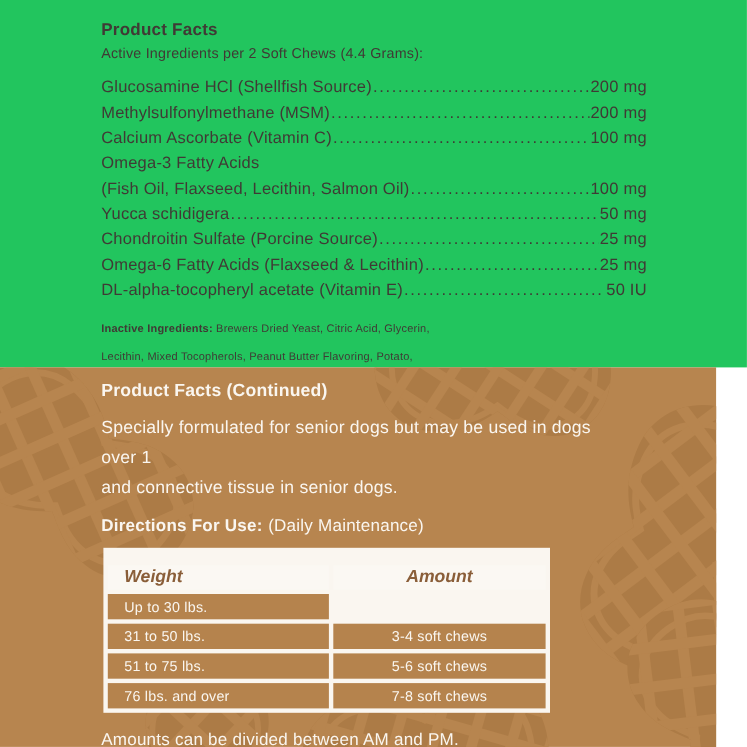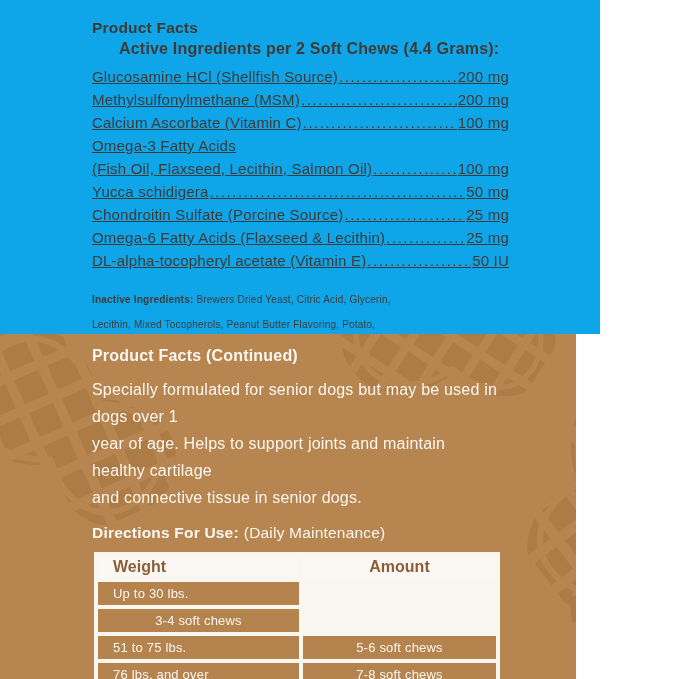--- a/index.html
+++ b/index.html
@@ -9,8 +9,8 @@
 
   
   .panel-top {
-    width:600px; height:334px;
-    background:#0ea5e9;
+    width:679px; height:334px;
+    background:#22c55e;
     color:#403a35;
     padding:17px 91px 0 92px;
   }

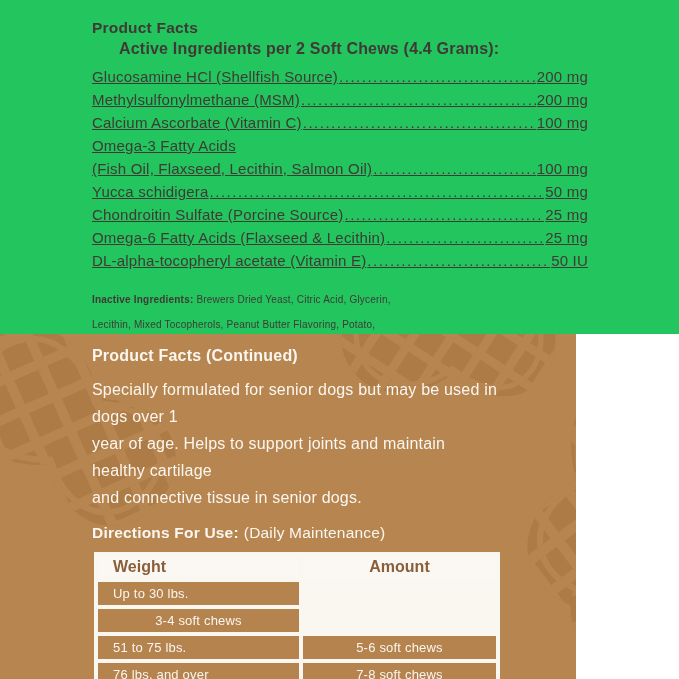--- a/index.html
+++ b/index.html
@@ -15,7 +15,7 @@
     padding:17px 91px 0 92px;
   }
   .pf-title { font-size:15.5px; font-weight:bold; line-height:21px; letter-spacing:.2px; }
-  .pf-subtitle { font-size:16px; font-weight:bold; line-height:21px; letter-spacing:.2px;margin-left:27px; }
+  .pf-subtitle { font-size:13px; font-weight:normal; line-height:21px; letter-spacing:.2px; }
   .ing-list { margin-top:9px; font-size:15px; }
   .ing-row { display:flex; align-items:flex-start; height:23px; white-space:nowrap;text-decoration:underline; }
   .ing-label { flex:0 0 auto; letter-spacing:.2px; }

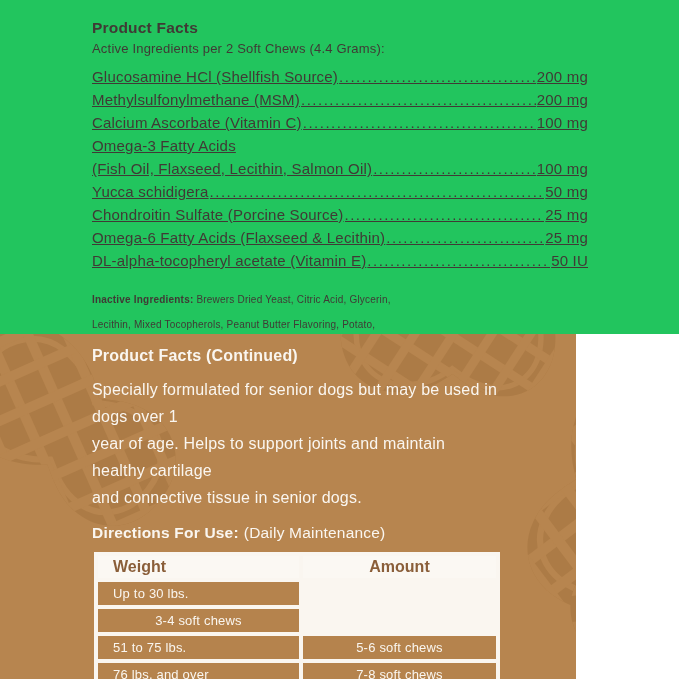--- a/index.html
+++ b/index.html
@@ -17,7 +17,7 @@
   .pf-title { font-size:15.5px; font-weight:bold; line-height:21px; letter-spacing:.2px; }
   .pf-subtitle { font-size:13px; font-weight:normal; line-height:21px; letter-spacing:.2px; }
   .ing-list { margin-top:9px; font-size:15px; }
-  .ing-row { display:flex; align-items:flex-start; height:23px; white-space:nowrap;text-decoration:underline; }
+  .ing-row { display:flex; align-items:center; height:23px; white-space:nowrap; }
   .ing-label { flex:0 0 auto; letter-spacing:.2px; }
   .leader { flex:1 1 auto; overflow:hidden; white-space:nowrap; letter-spacing:1.5px; margin:0 1px; }
   .leader::after { content:"....................................................................................................................................."; }

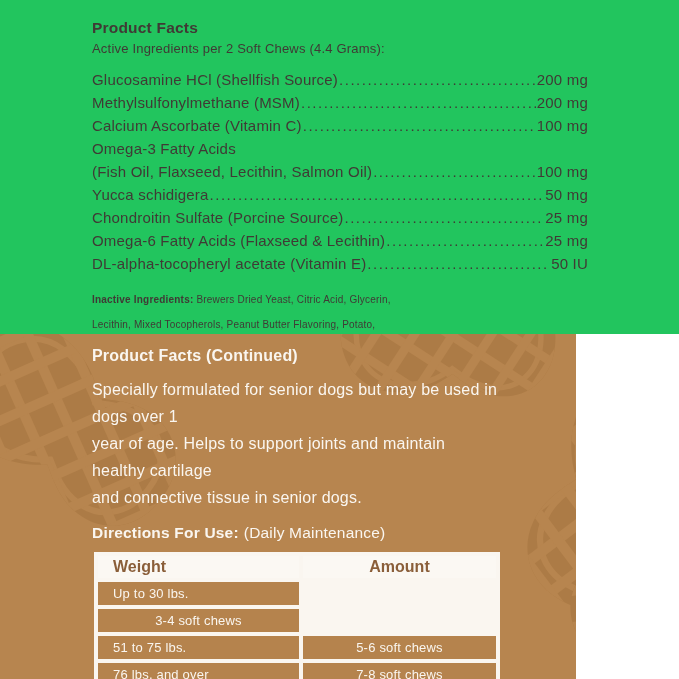--- a/index.html
+++ b/index.html
@@ -28,7 +28,7 @@
 
   
   .panel-bottom {
-    width:576px; height:345px;
+    width:651px; height:345px;
     background:#b7854f;
     color:#faf6f0;
     position:relative;

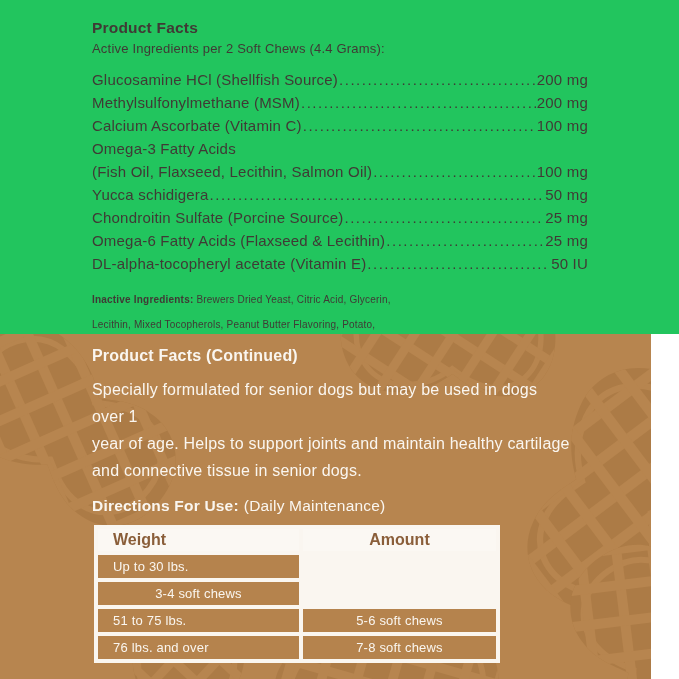--- a/index.html
+++ b/index.html
@@ -163,7 +163,6 @@
 
       <div class="desc">
         <div class="line">Specially formulated for senior dogs but may be used in dogs over 1</div>
-        <div class="line">year of age. Helps to support joints and maintain healthy cartilage</div>
         <div class="line">and connective tissue in senior dogs.</div>
       </div>
 

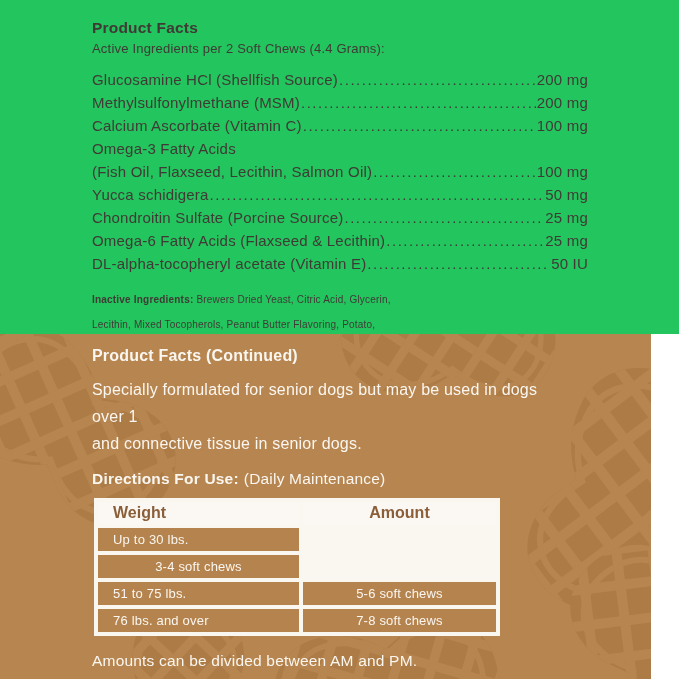--- a/index.html
+++ b/index.html
@@ -49,7 +49,7 @@
     padding:4px;
   }
   .t-row { display:grid; grid-template-columns:201px 193px; column-gap:4px; margin-top:4px; }
-  .t-row:first-child { margin-top:0; }
+  .t-row:first-child { margin-top:12px;font-style:italic; }
   .t-head .cell { background:#fbf8f3; color:#8a5e39; font-weight:bold; font-size:16px; height:22px;
                   display:flex; align-items:center; }
   .t-body .cell { background:#b5834d; color:#faf6f0; font-size:13px; height:23px;

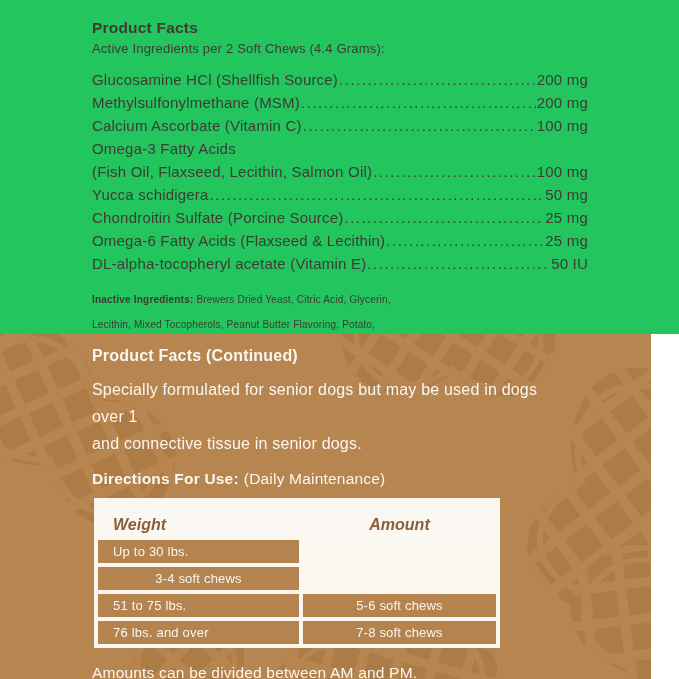--- a/index.html
+++ b/index.html
@@ -179,6 +179,7 @@
           <div class="cell w">Up to 30 lbs.</div>
         </div>
         <div class="t-row t-body">
+          <div class="cell w">31 to 50 lbs.</div>
           <div class="cell a">3-4 soft chews</div>
         </div>
         <div class="t-row t-body">

